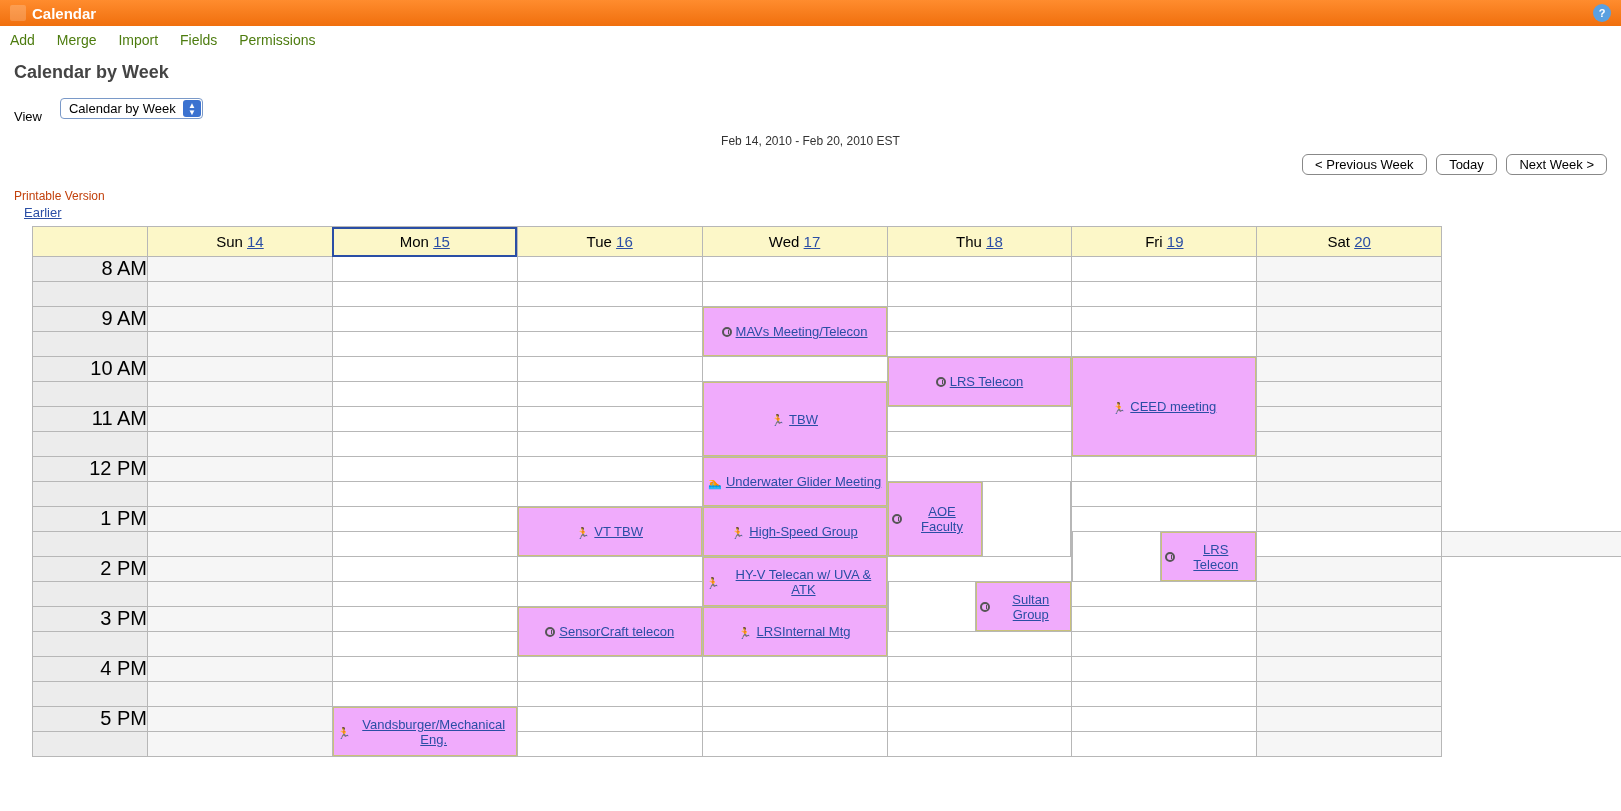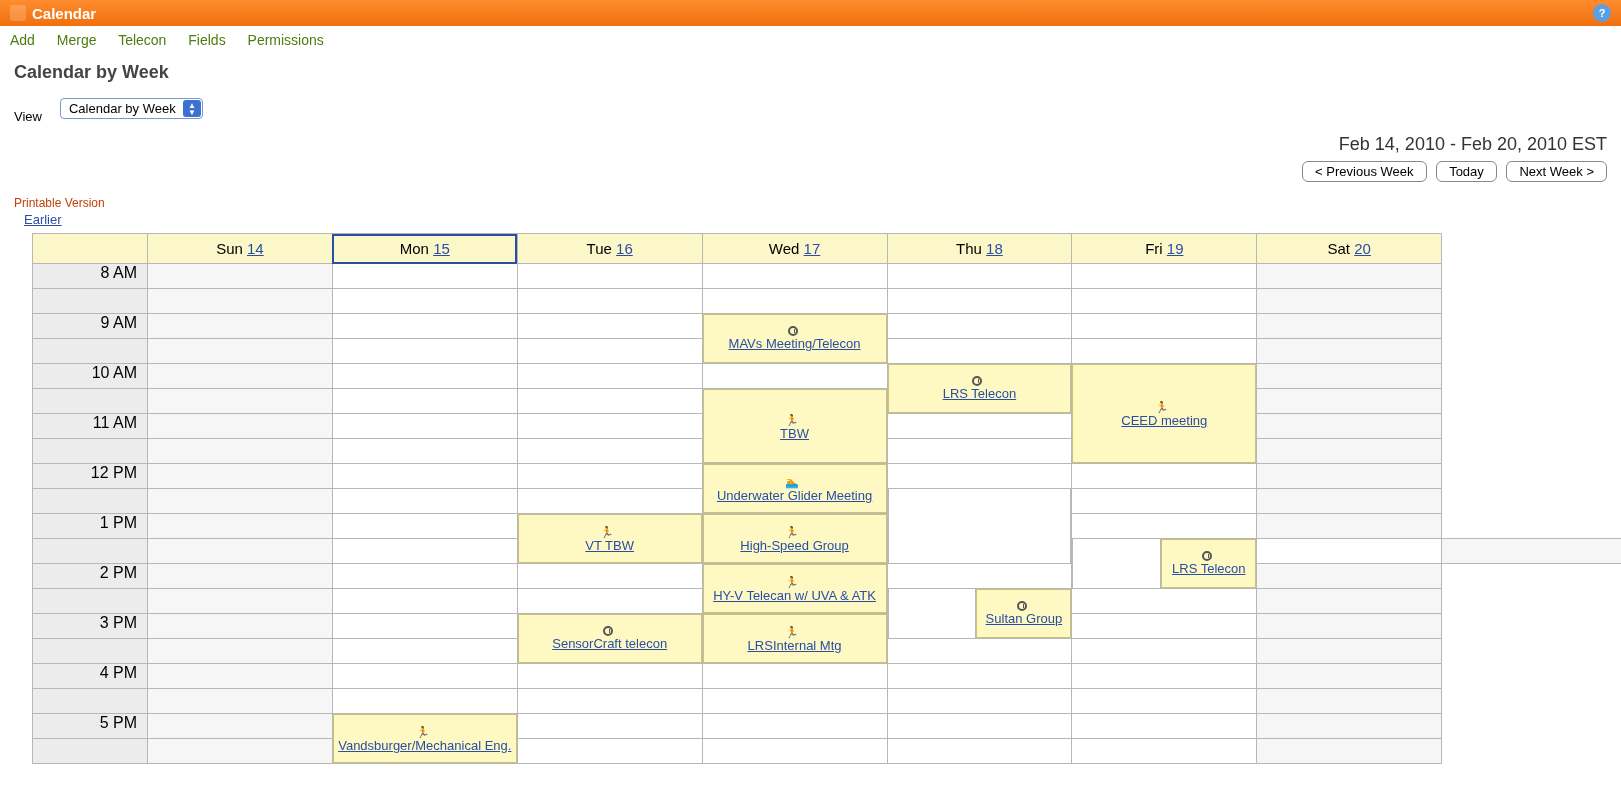--- a/index.html
+++ b/index.html
@@ -68,7 +68,7 @@
 <div class="menubar">
   <a>Add</a>
   <a>Merge</a>
-  <a>Telecon</a>
+  <a>Import</a>
   <a>Fields</a>
   <a>Permissions</a>
 </div>

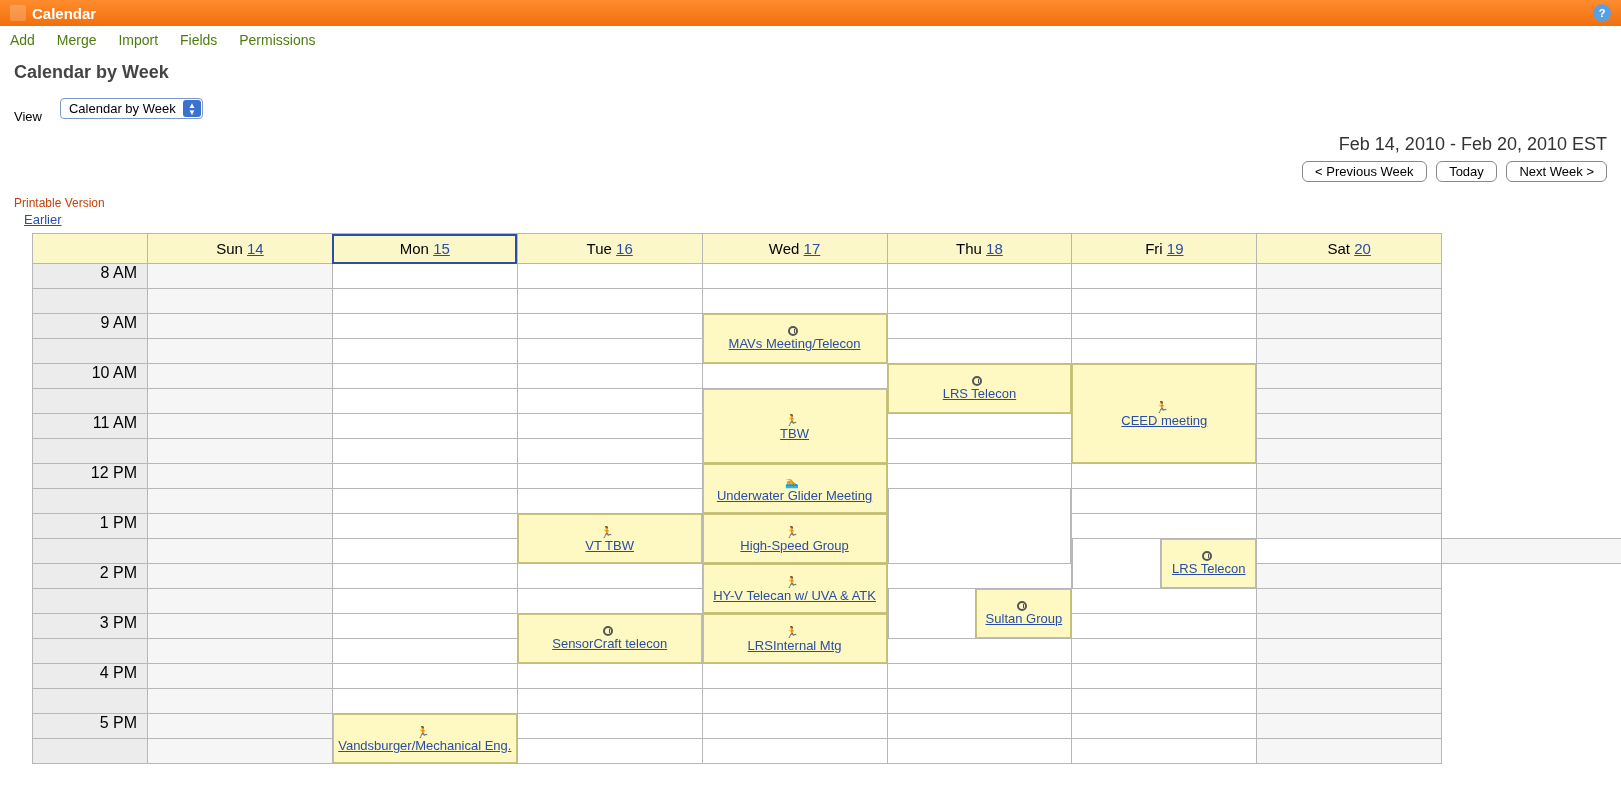--- a/index.html
+++ b/index.html
@@ -20,7 +20,7 @@
 .selwrap select { -webkit-appearance:none; appearance:none; border:1px solid #7a99c8; border-radius:4px; padding:2px 26px 2px 8px; font-size:13px; background:#fff; }
 .selwrap .arrows { position:absolute; right:2px; top:2px; bottom:2px; width:18px; border-radius:3px; background:#3b72d0; color:#fff; font-size:8px; display:flex; flex-direction:column; align-items:center; justify-content:center; line-height:7px; pointer-events:none; }
 
-.daterow { text-align:right; padding:4px 14px; color:#333; font-size:18px; }
+.daterow { text-align:center; padding:4px 14px; color:#333; font-size:12px; }
 .navrow { text-align:right; padding:2px 14px 10px; }
 .navbtn { display:inline-block; border:1px solid #888; border-radius:6px; padding:2px 12px; font-size:13px; background:#fff; cursor:pointer; margin-left:6px; }
 

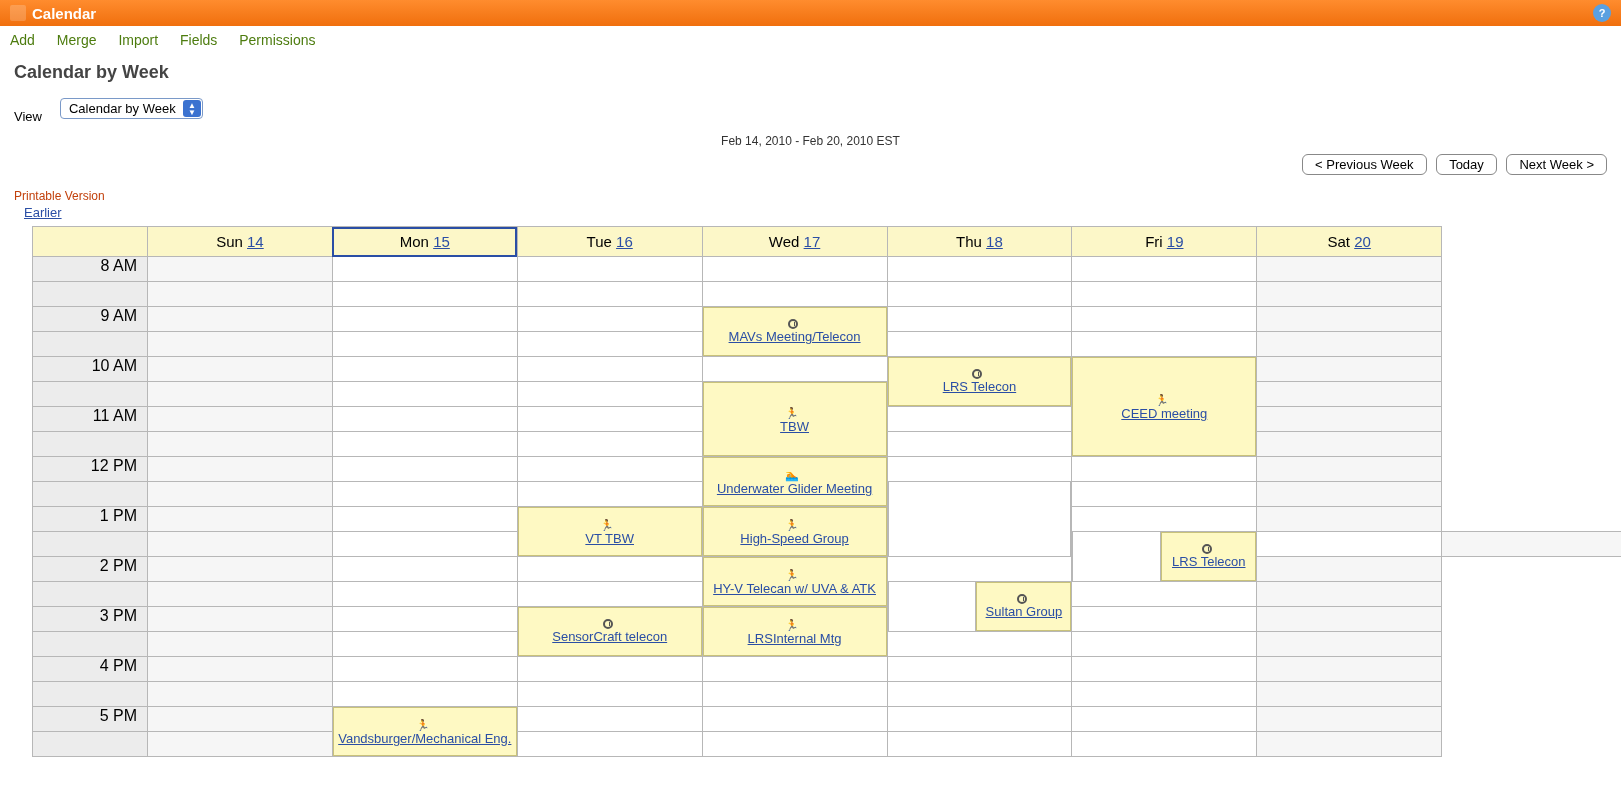--- a/index.html
+++ b/index.html
@@ -34,7 +34,7 @@
 .cal thead th { background:#fcf7c8; font-weight:normal; text-align:center; font-size:15px; padding:6px 0; }
 .cal thead th.today { outline:2px solid #2a4ea5; outline-offset:-2px; }
 .cal thead th .daylink { color:#2a4ea5; text-decoration:underline; }
-.cal td.timecell { text-align:right; padding-right:10px; font-size:16px; background:#ececec; vertical-align:top; height:25px; }
+.cal td.timecell { text-align:right; font-size:20px; background:#ececec; vertical-align:top; height:25px; }
 .cal tr.half td.timecell { background:#ececec; }
 .cal td.slot { background:#fff; height:25px; position:relative; padding:0; }
 .cal td.slot.shade { background:#f6f6f6; }

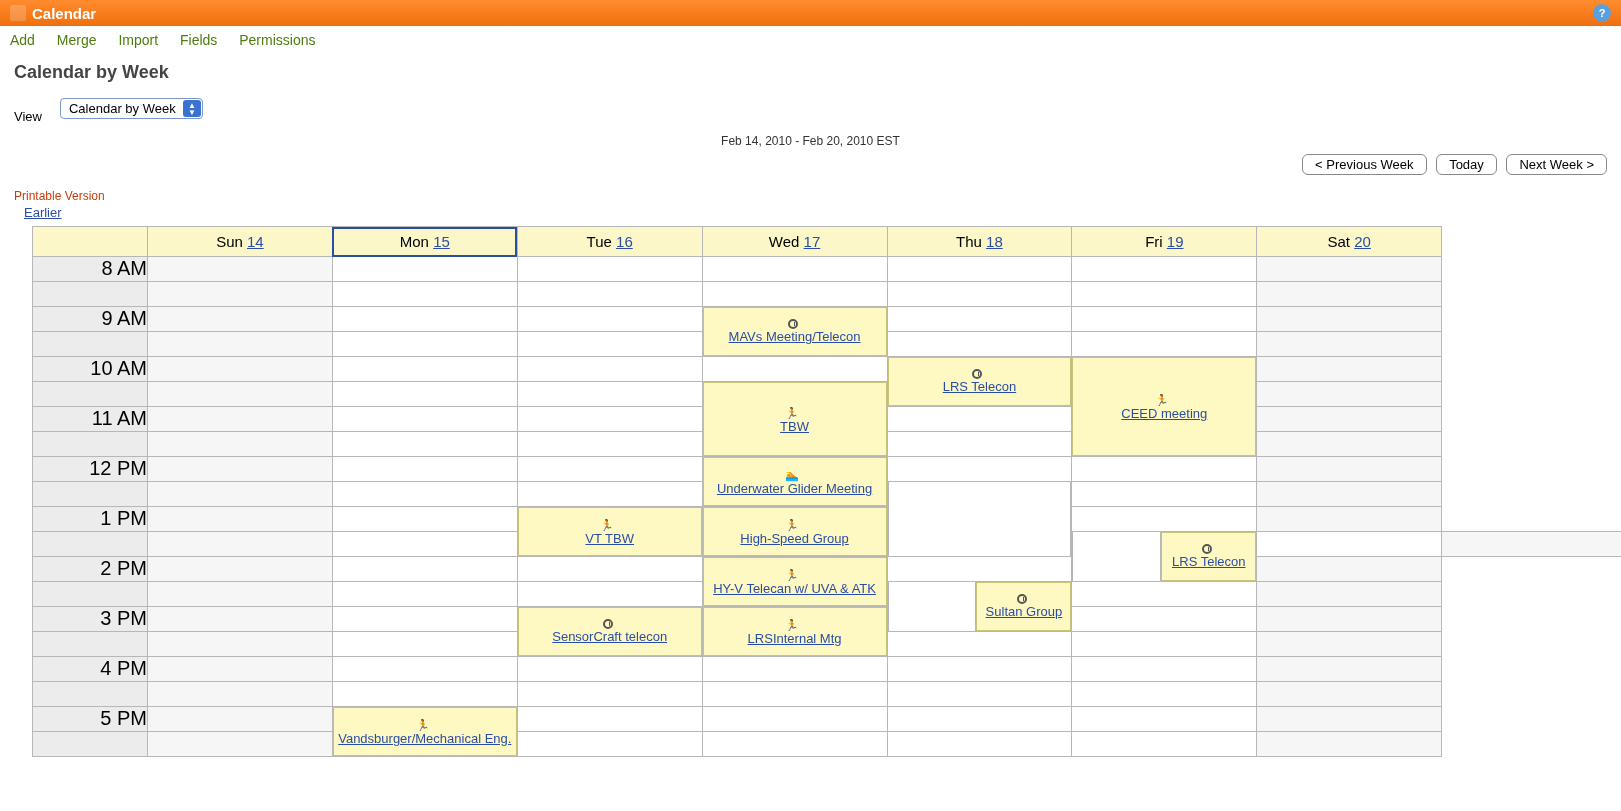--- a/index.html
+++ b/index.html
@@ -39,7 +39,7 @@
 .cal td.slot { background:#fff; height:25px; position:relative; padding:0; }
 .cal td.slot.shade { background:#f6f6f6; }
 
-.event { background:#fef9c3; border:1px solid #c9c27a; text-align:center; font-size:13px; padding:2px 3px; height:100%; display:flex; align-items:center; justify-content:center;flex-direction:column; }
+.event { background:#f0abfc; border:1px solid #c9c27a; text-align:center; font-size:13px; padding:2px 3px; height:100%; display:flex; align-items:center; justify-content:center; }
 .event a { color:#2a4ea5; text-decoration:underline; }
 .event .icon { margin-right:4px; }
 .icon-clock, .icon-run, .icon-swim { display:inline-block; width:14px; height:14px; vertical-align:middle; }

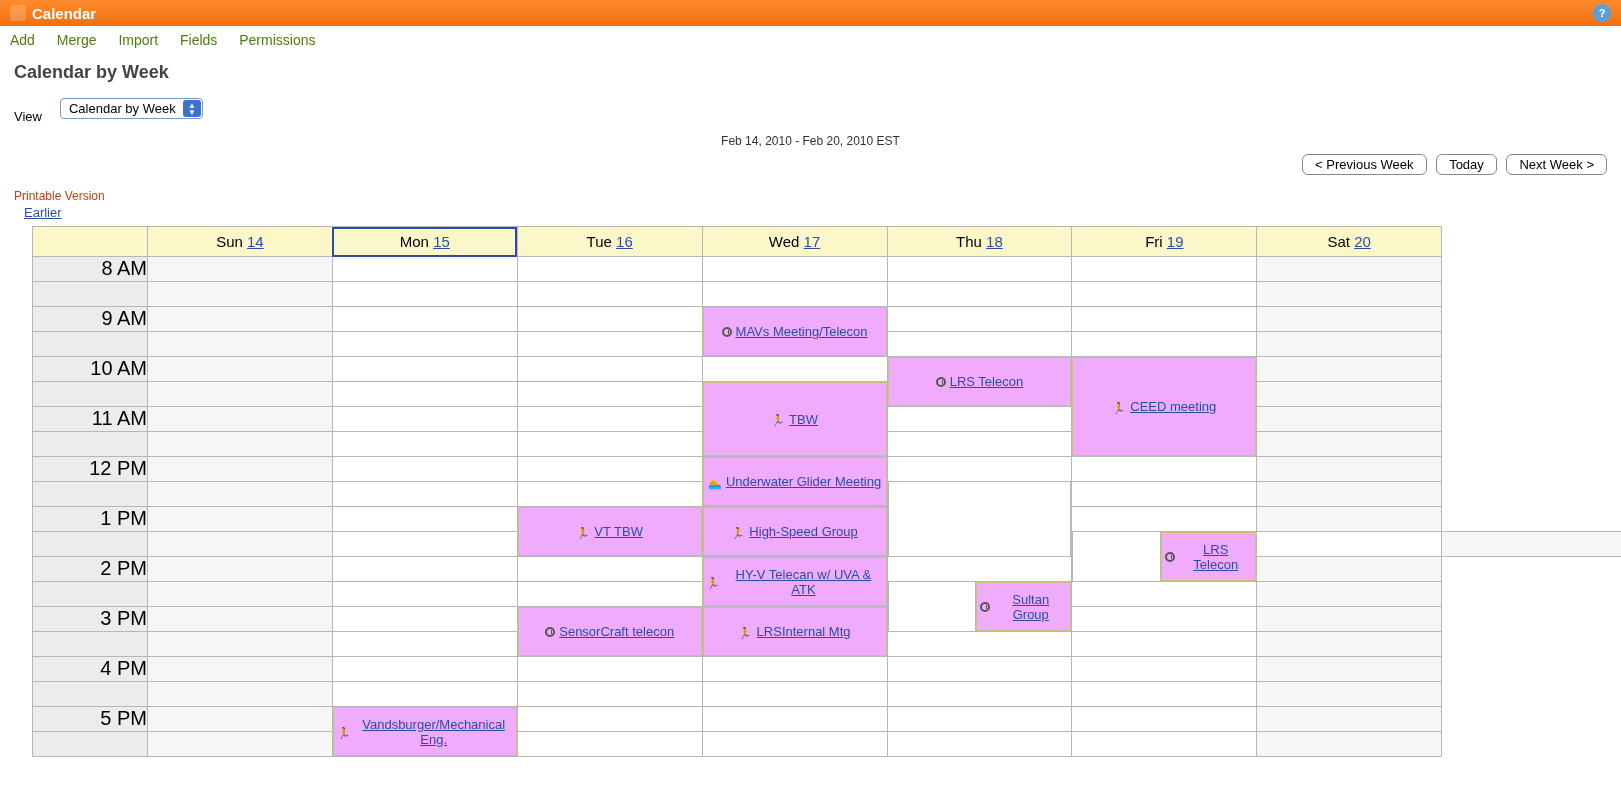--- a/index.html
+++ b/index.html
@@ -240,6 +240,10 @@
           <td class="slot"></td>
       <td class="slot" rowspan="3">
         <div class="split">
+          <div class="half-ev event">
+                <span class="icon icon-clock"></span>
+                <a>AOE Faculty</a>
+              </div>
           <div class="blank"></div>
         </div>
       </td>

